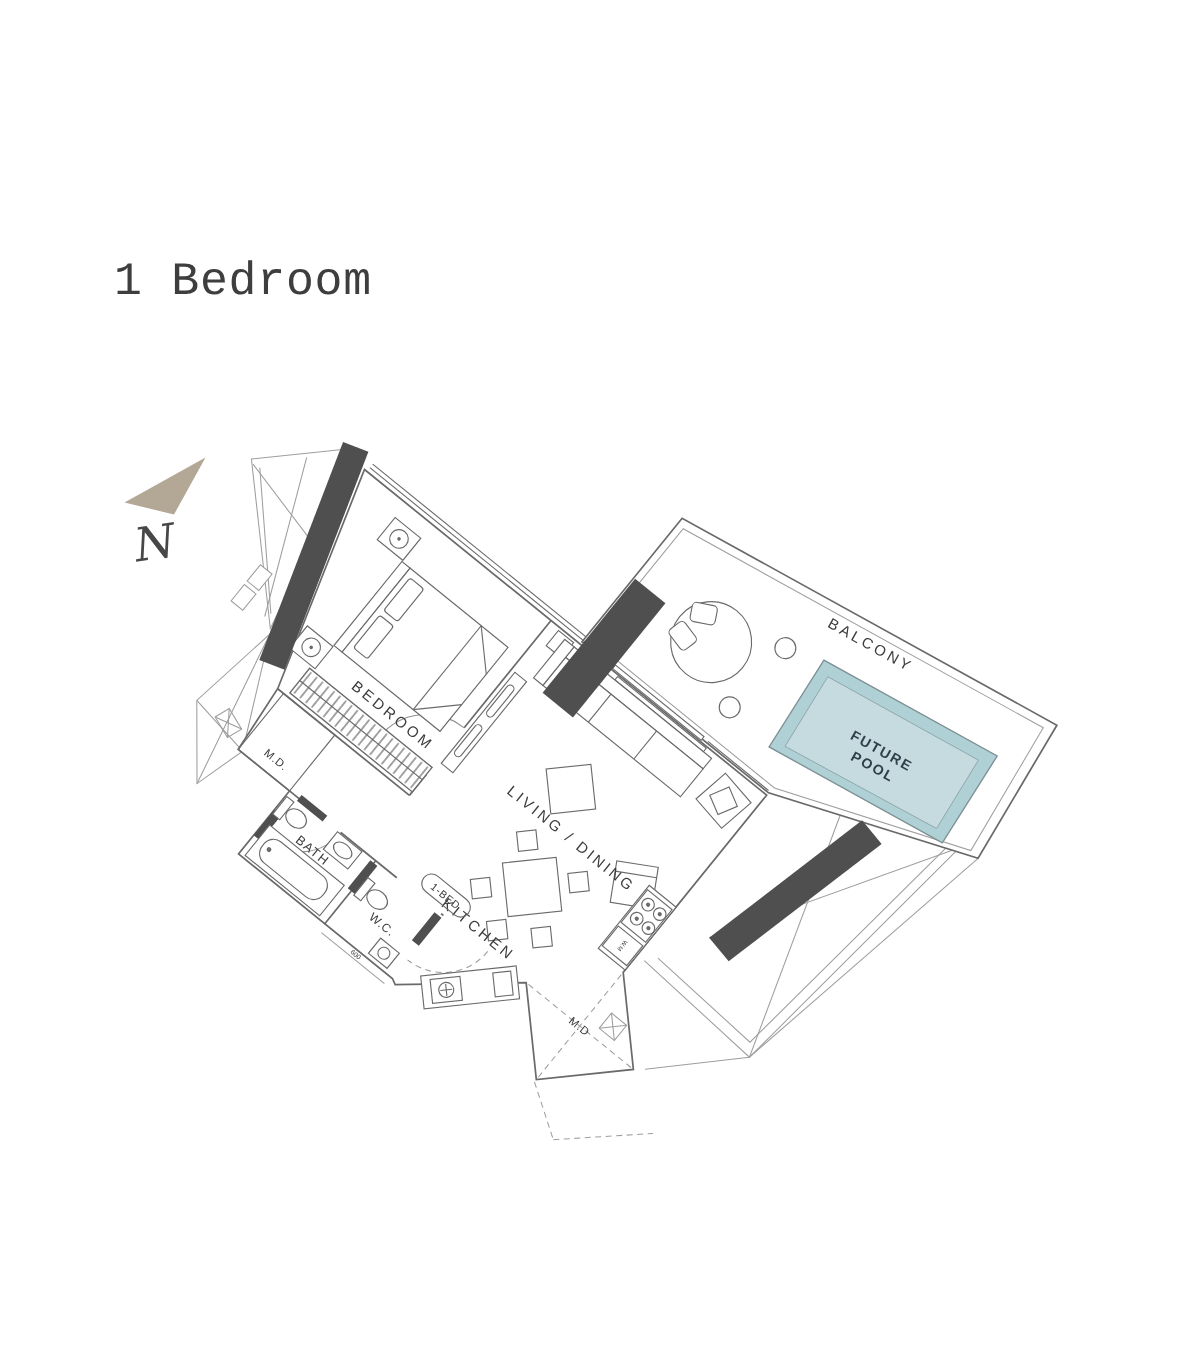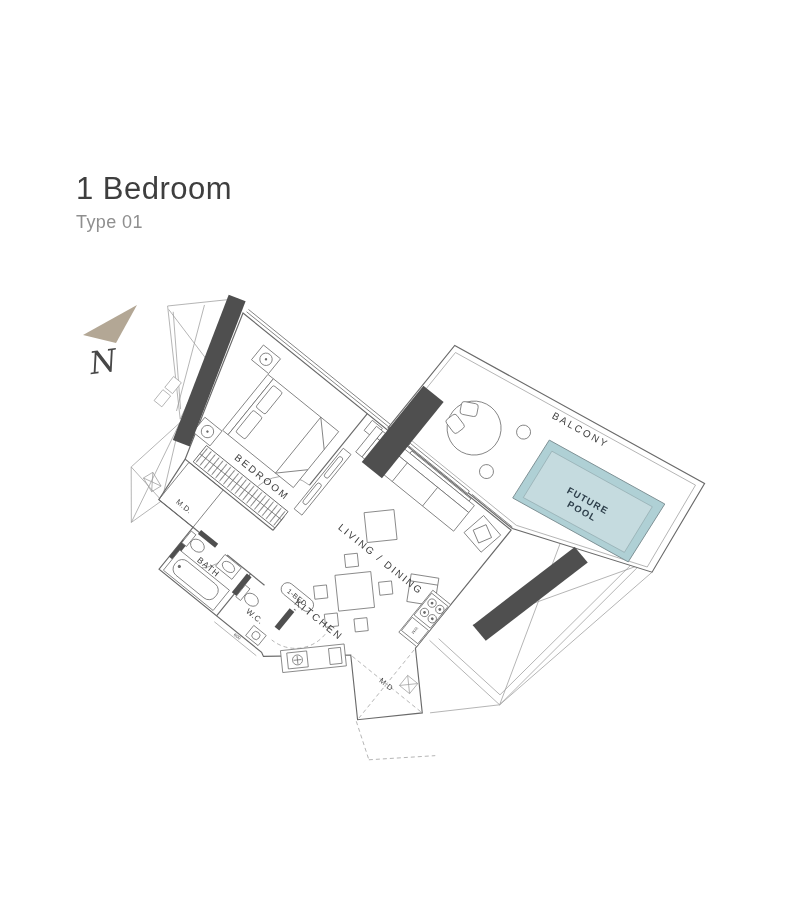--- a/index.html
+++ b/index.html
@@ -11,7 +11,7 @@
   body{width:796px;height:900px;background:#ffffff;position:relative;overflow:hidden;
        font-family:"Liberation Sans",sans-serif;}
   .titleblock{position:absolute;left:76px;top:172px;}
-  .title{font-family:Liberation Sans, sans-serif;font-size:31px;color:var(--title);letter-spacing:.5px;line-height:1.1;}
+  .title{font-family:Liberation Mono, monospace;font-size:31px;color:var(--title);letter-spacing:.5px;line-height:1.1;}
   .subtitle{font-family:"Liberation Sans",sans-serif;font-size:18px;color:var(--subtitle);margin-top:6px;letter-spacing:.4px;}
   .compass{position:absolute;left:74px;top:292px;width:80px;height:84px;}
   .plan{position:absolute;left:0;top:0;}

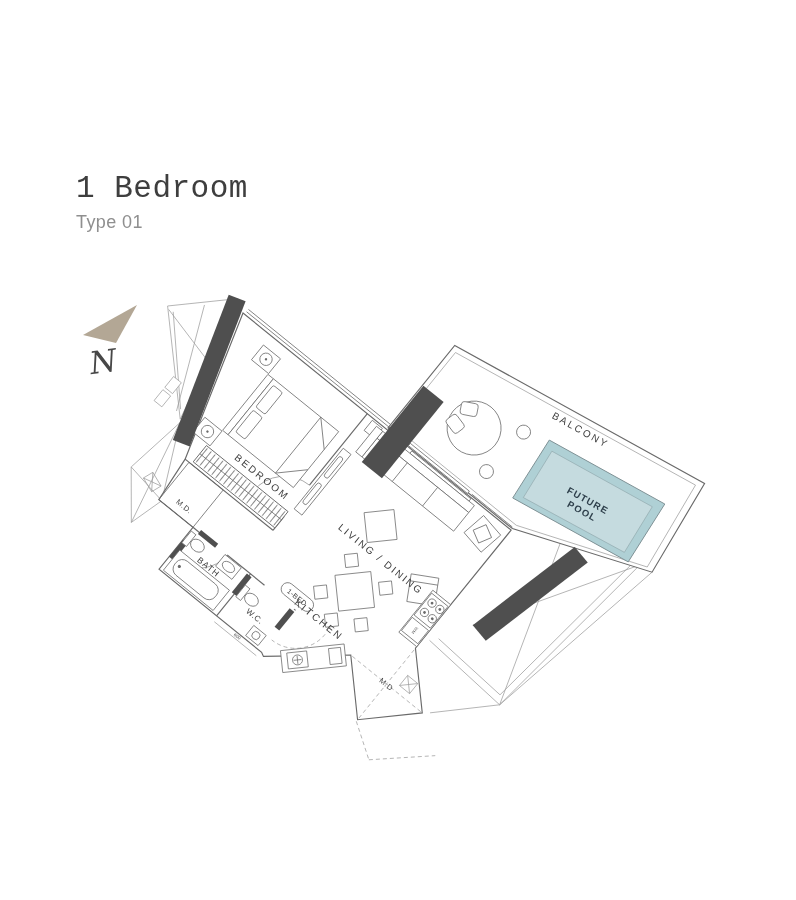--- a/index.html
+++ b/index.html
@@ -35,7 +35,6 @@
 
 <div class="titleblock">
   <div class="title">1 Bedroom</div>
-  <div class="subtitle">Type 01</div>
 </div>
 
 <svg class="compass" viewBox="0 0 80 84">

